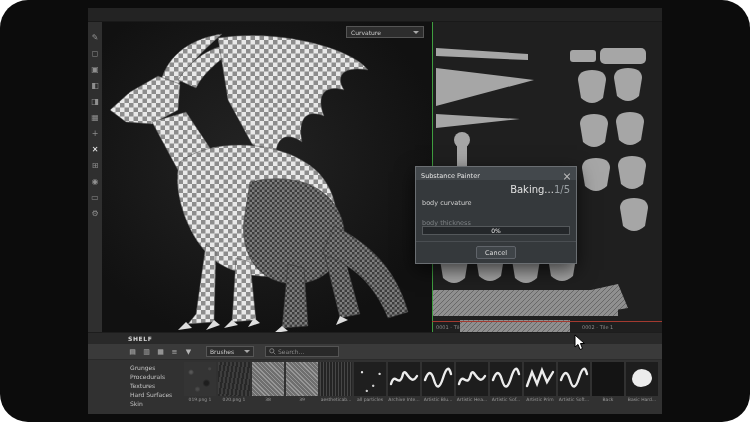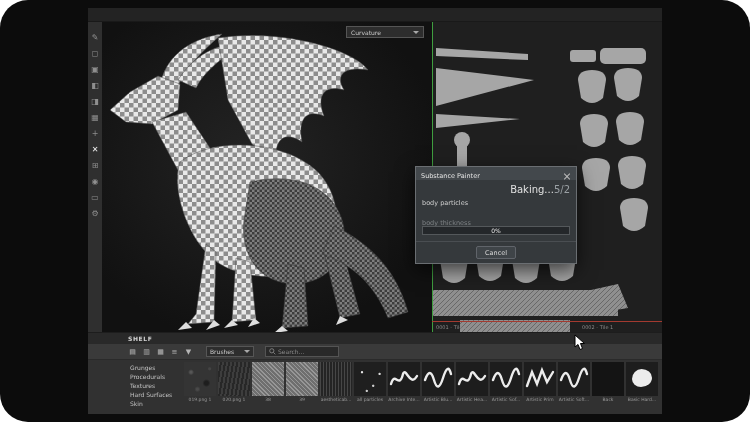--- a/index.html
+++ b/index.html
@@ -220,7 +220,7 @@
         <div class="dbody">
           <div class="drow">
             <span>Baking...</span>
-            <span class="dcount">5/2</span>
+            <span class="dcount">1/5</span>
           </div>
           <div class="ditem">body particles</div>
           <div class="ditem queued">body thickness</div>

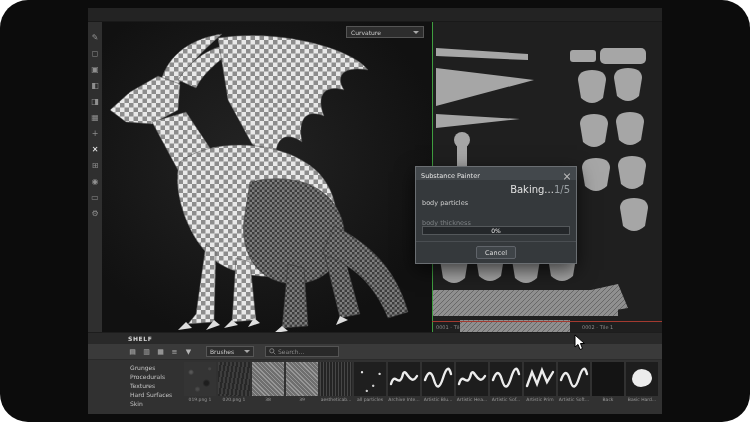--- a/index.html
+++ b/index.html
@@ -222,7 +222,7 @@
             <span>Baking...</span>
             <span class="dcount">1/5</span>
           </div>
-          <div class="ditem">body particles</div>
+          <div class="ditem">body curvature</div>
           <div class="ditem queued">body thickness</div>
           <div class="dprog">
             <div class="dfill"></div>

